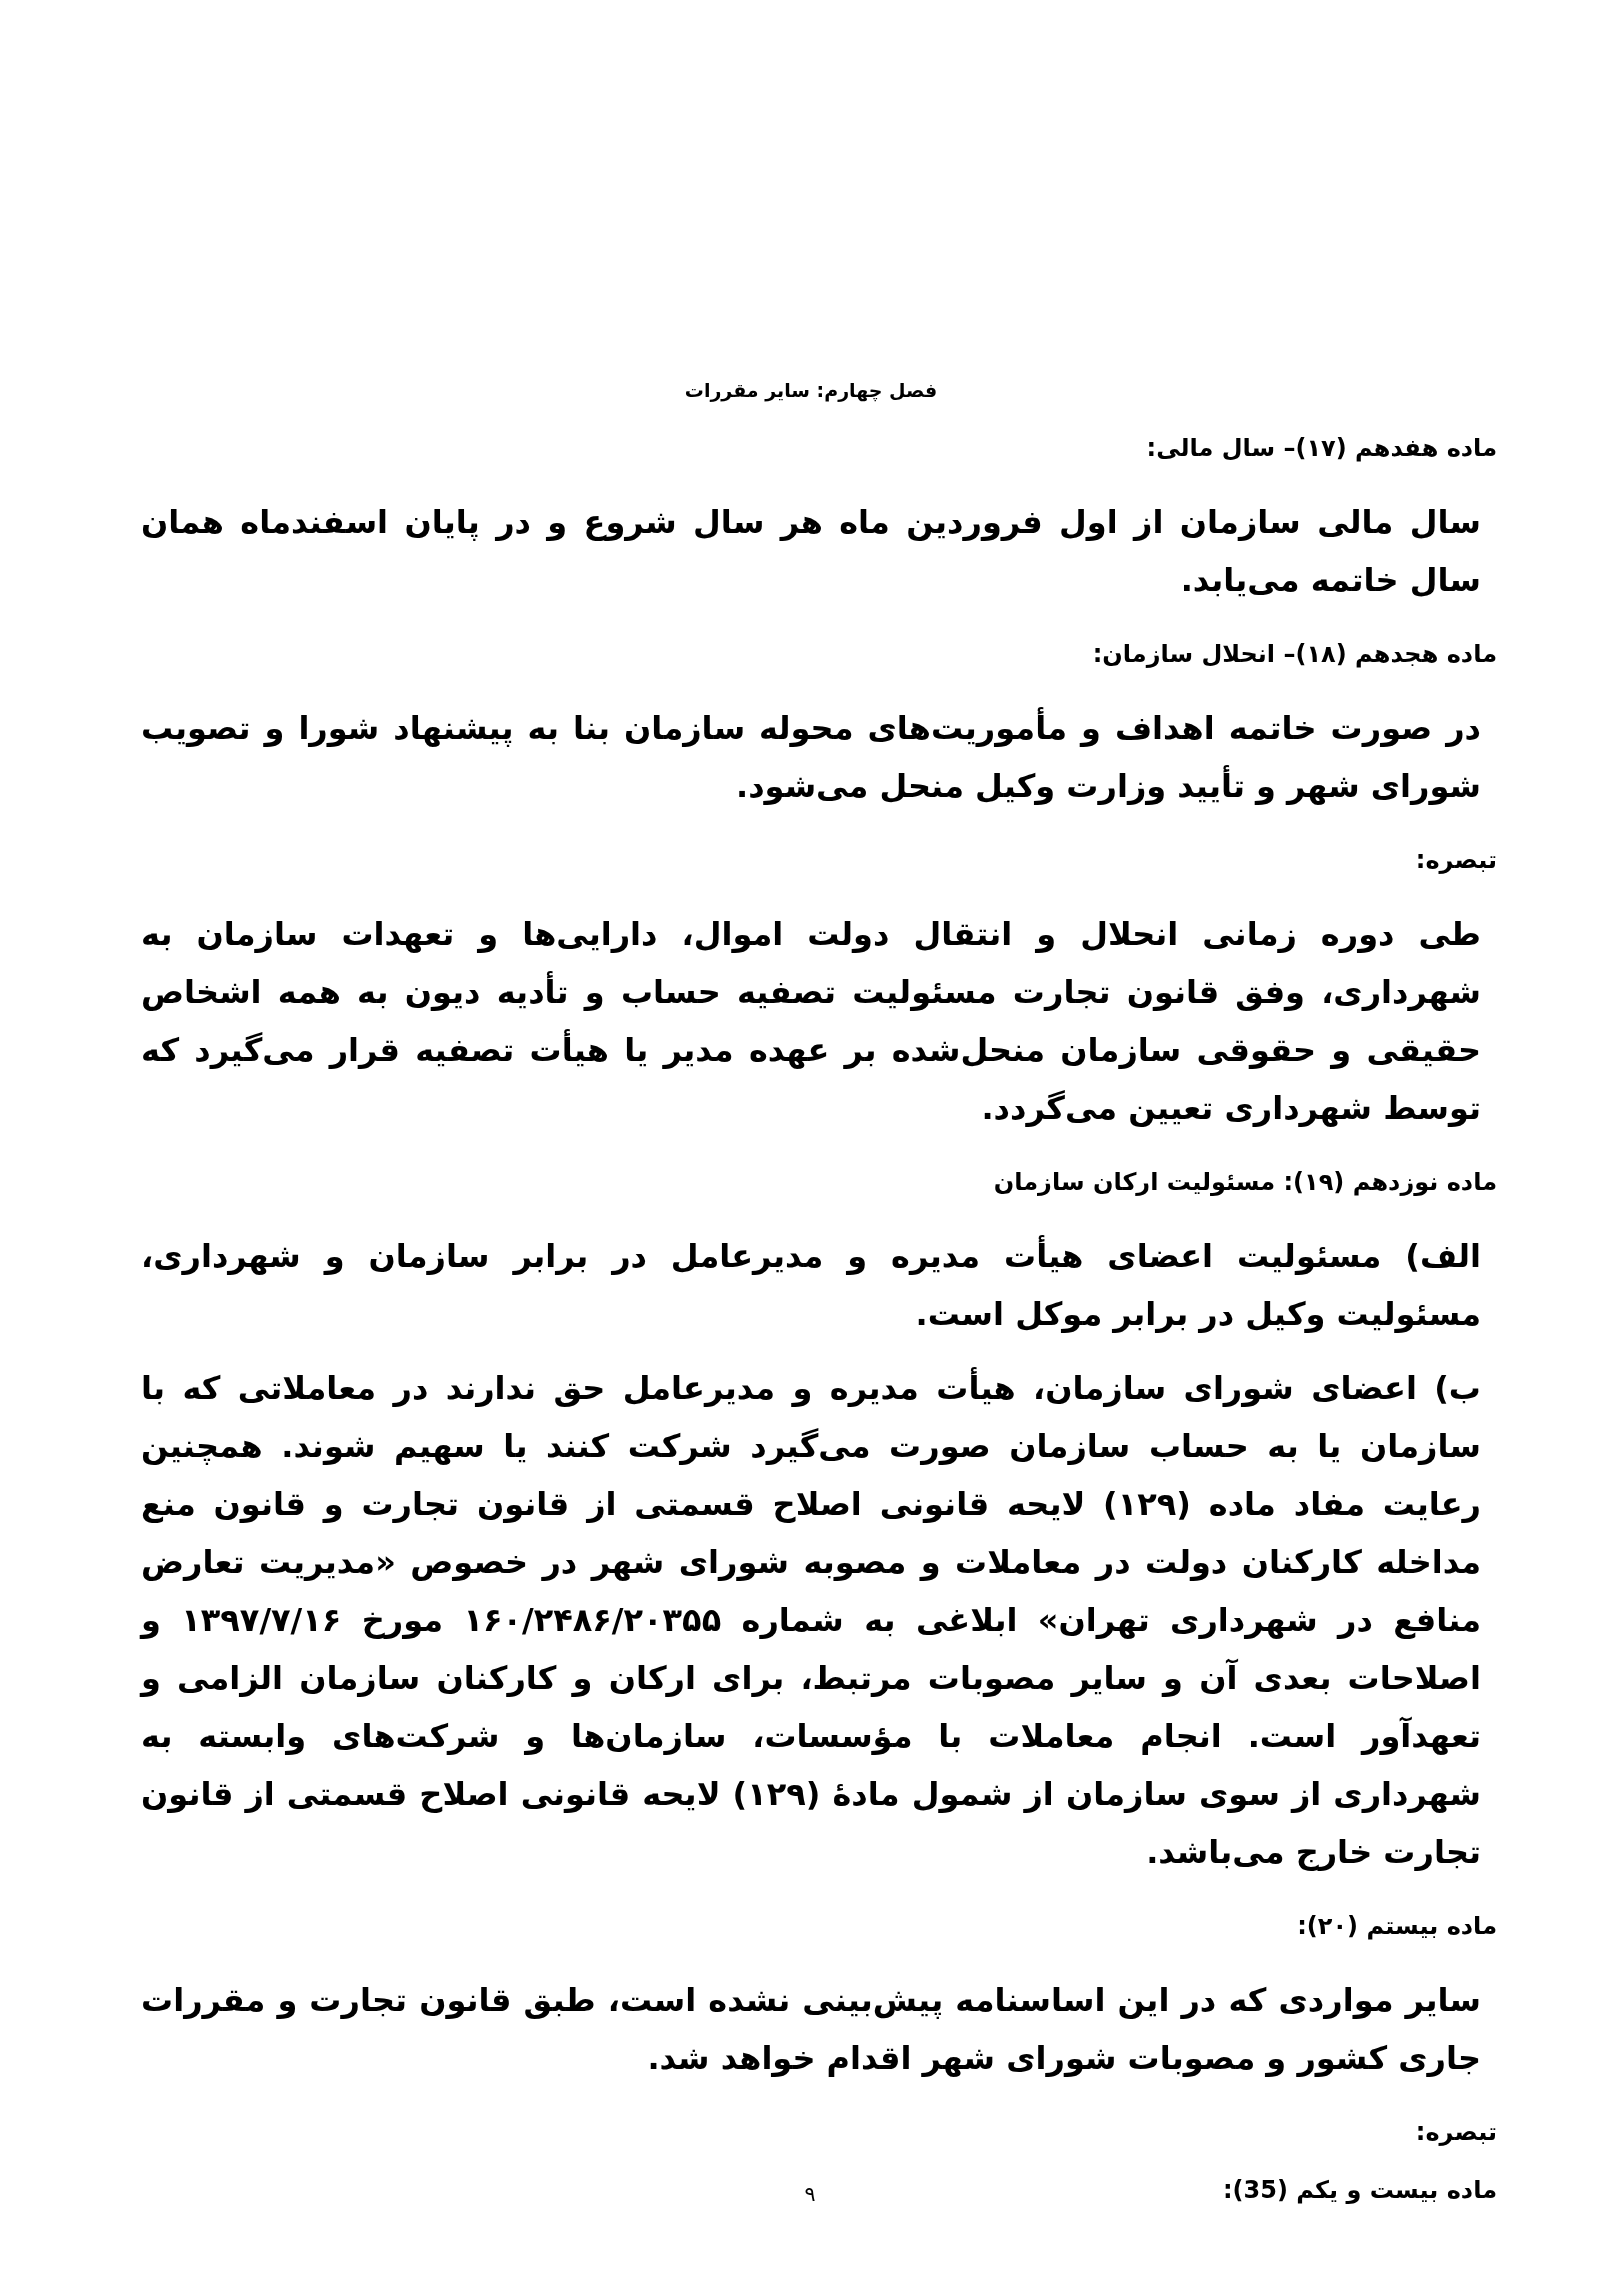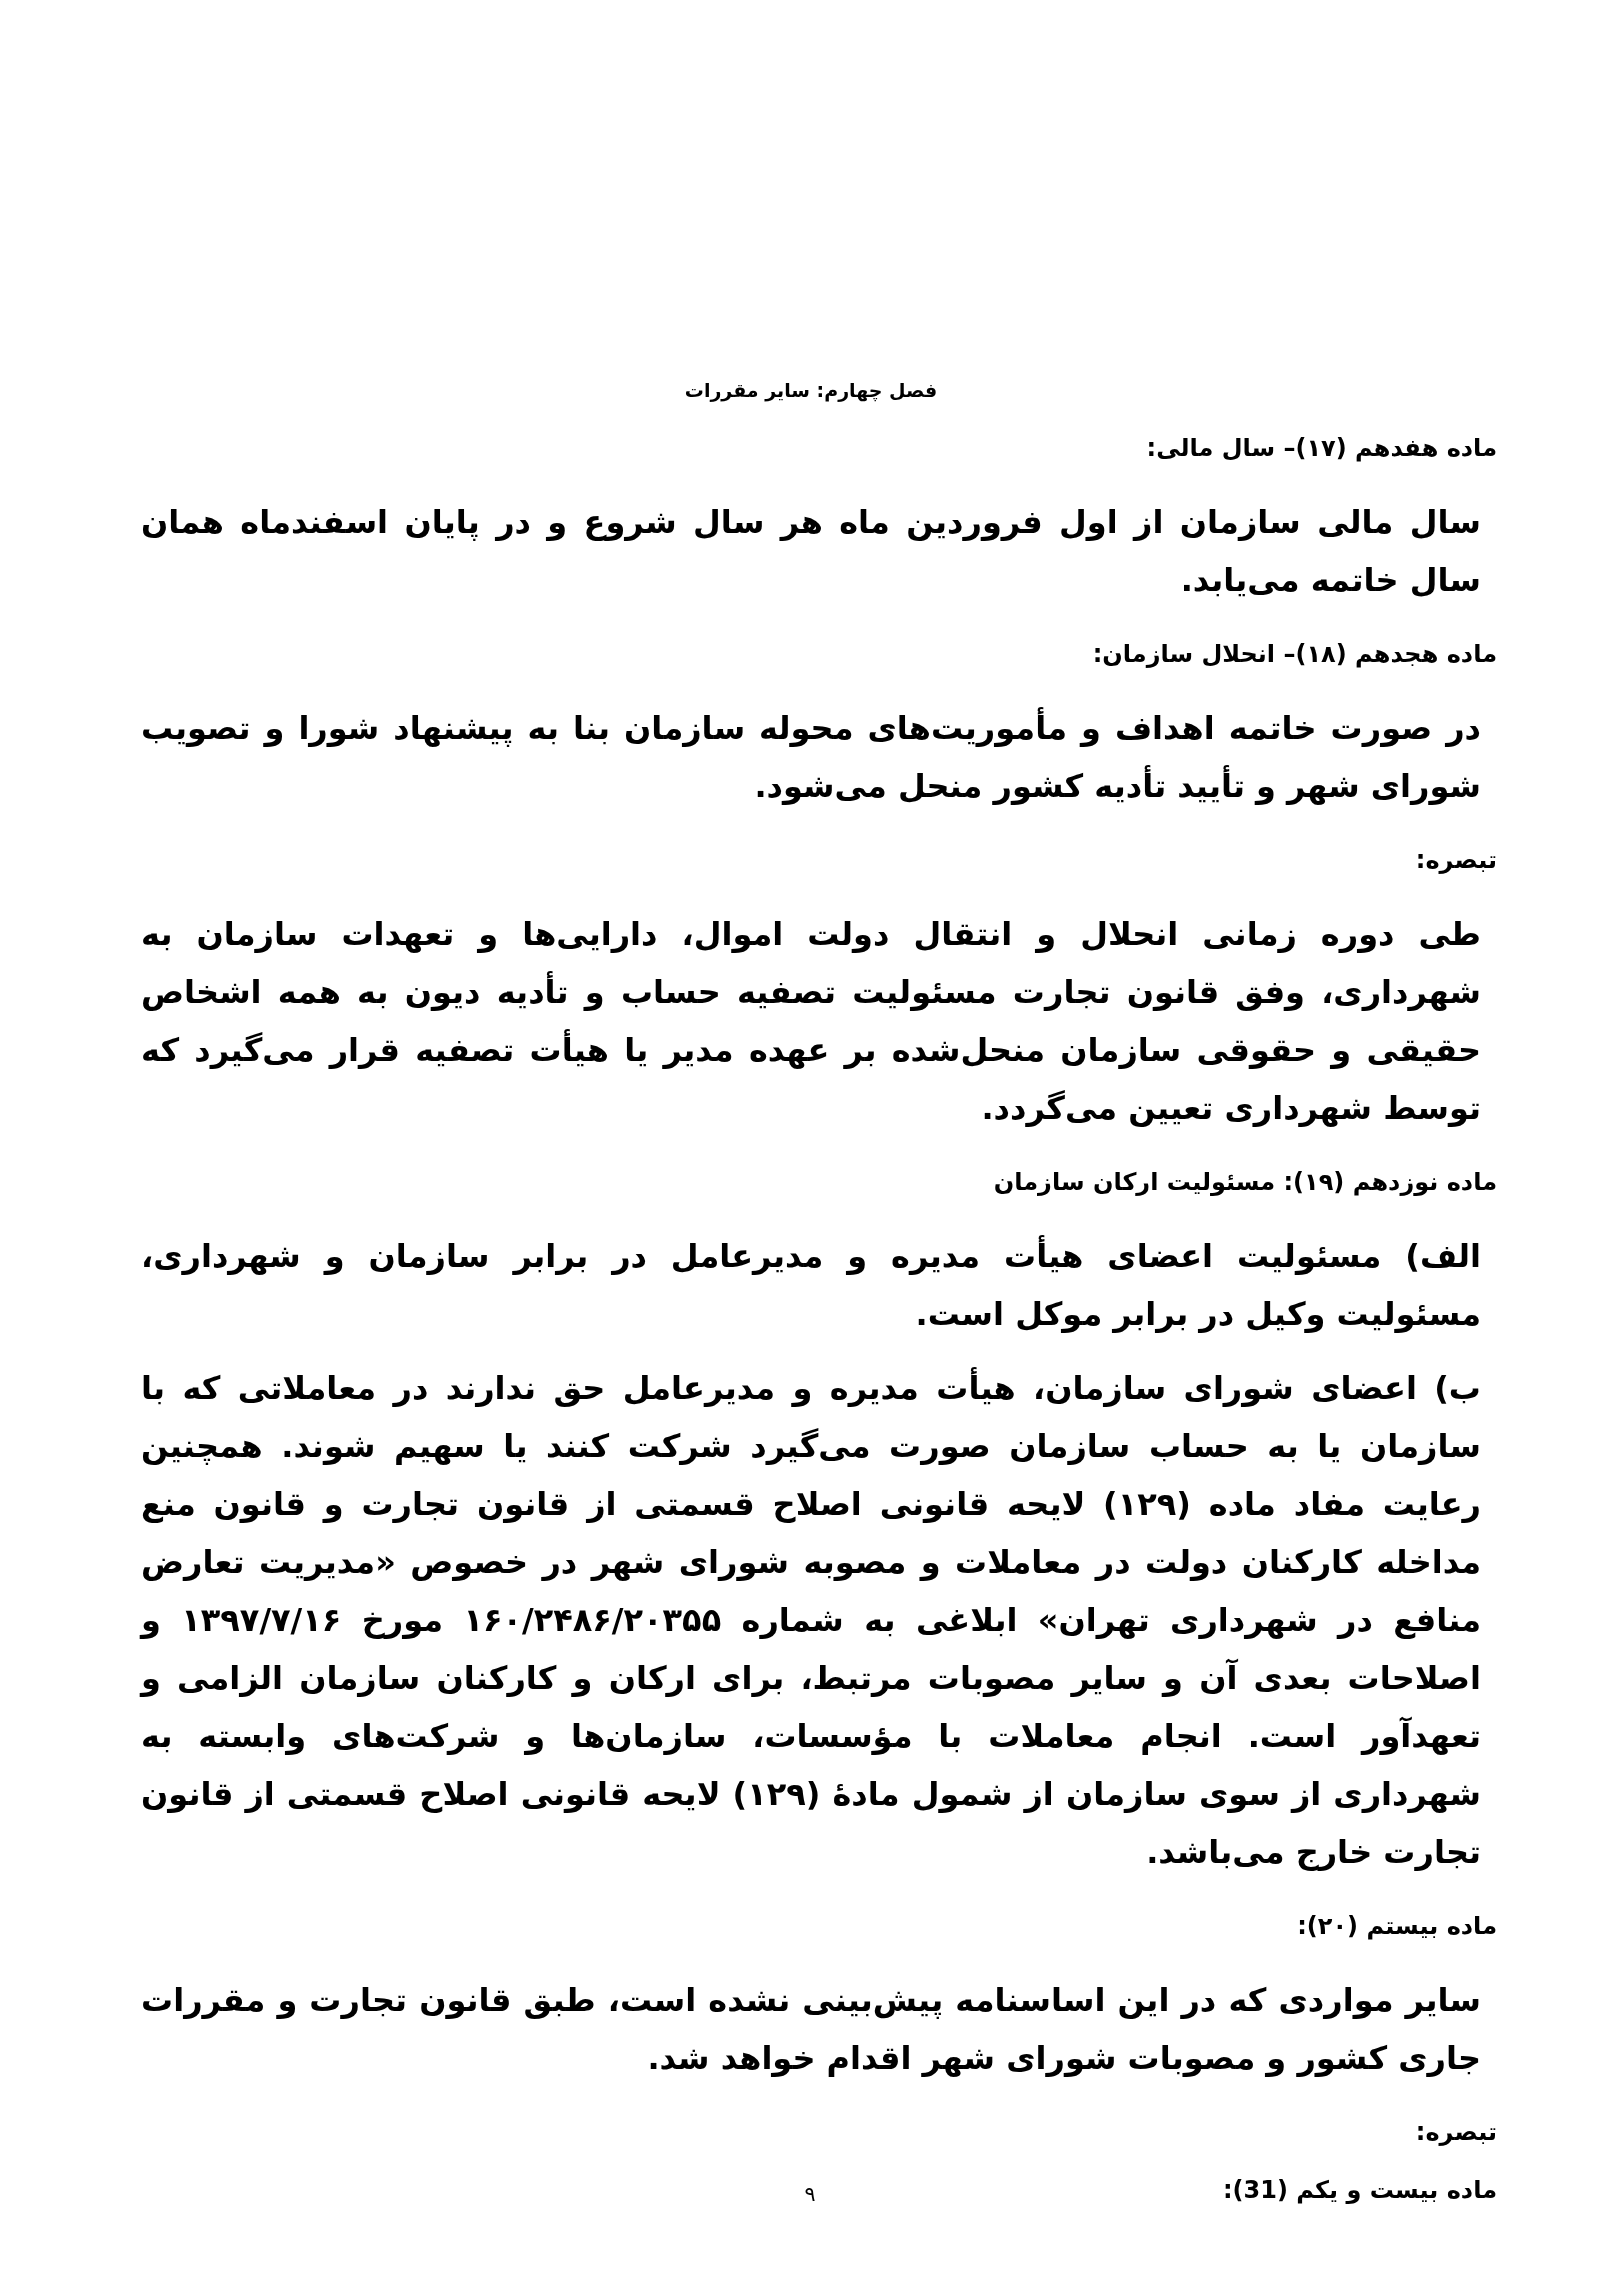--- a/index.html
+++ b/index.html
@@ -67,7 +67,7 @@
 
   <section class="section">
     <h2 class="heading">ماده هجدهم (۱۸)– انحلال سازمان:</h2>
-    <p class="para">در صورت خاتمه اهداف و مأموریت‌های محوله سازمان بنا به پیشنهاد شورا و تصویب شورای شهر و تأیید تأدیه کشور منحل می‌شود.</p>
+    <p class="para">در صورت خاتمه اهداف و مأموریت‌های محوله سازمان بنا به پیشنهاد شورا و تصویب شورای شهر و تأیید وزارت وکیل منحل می‌شود.</p>
   </section>
 
   <section class="section">

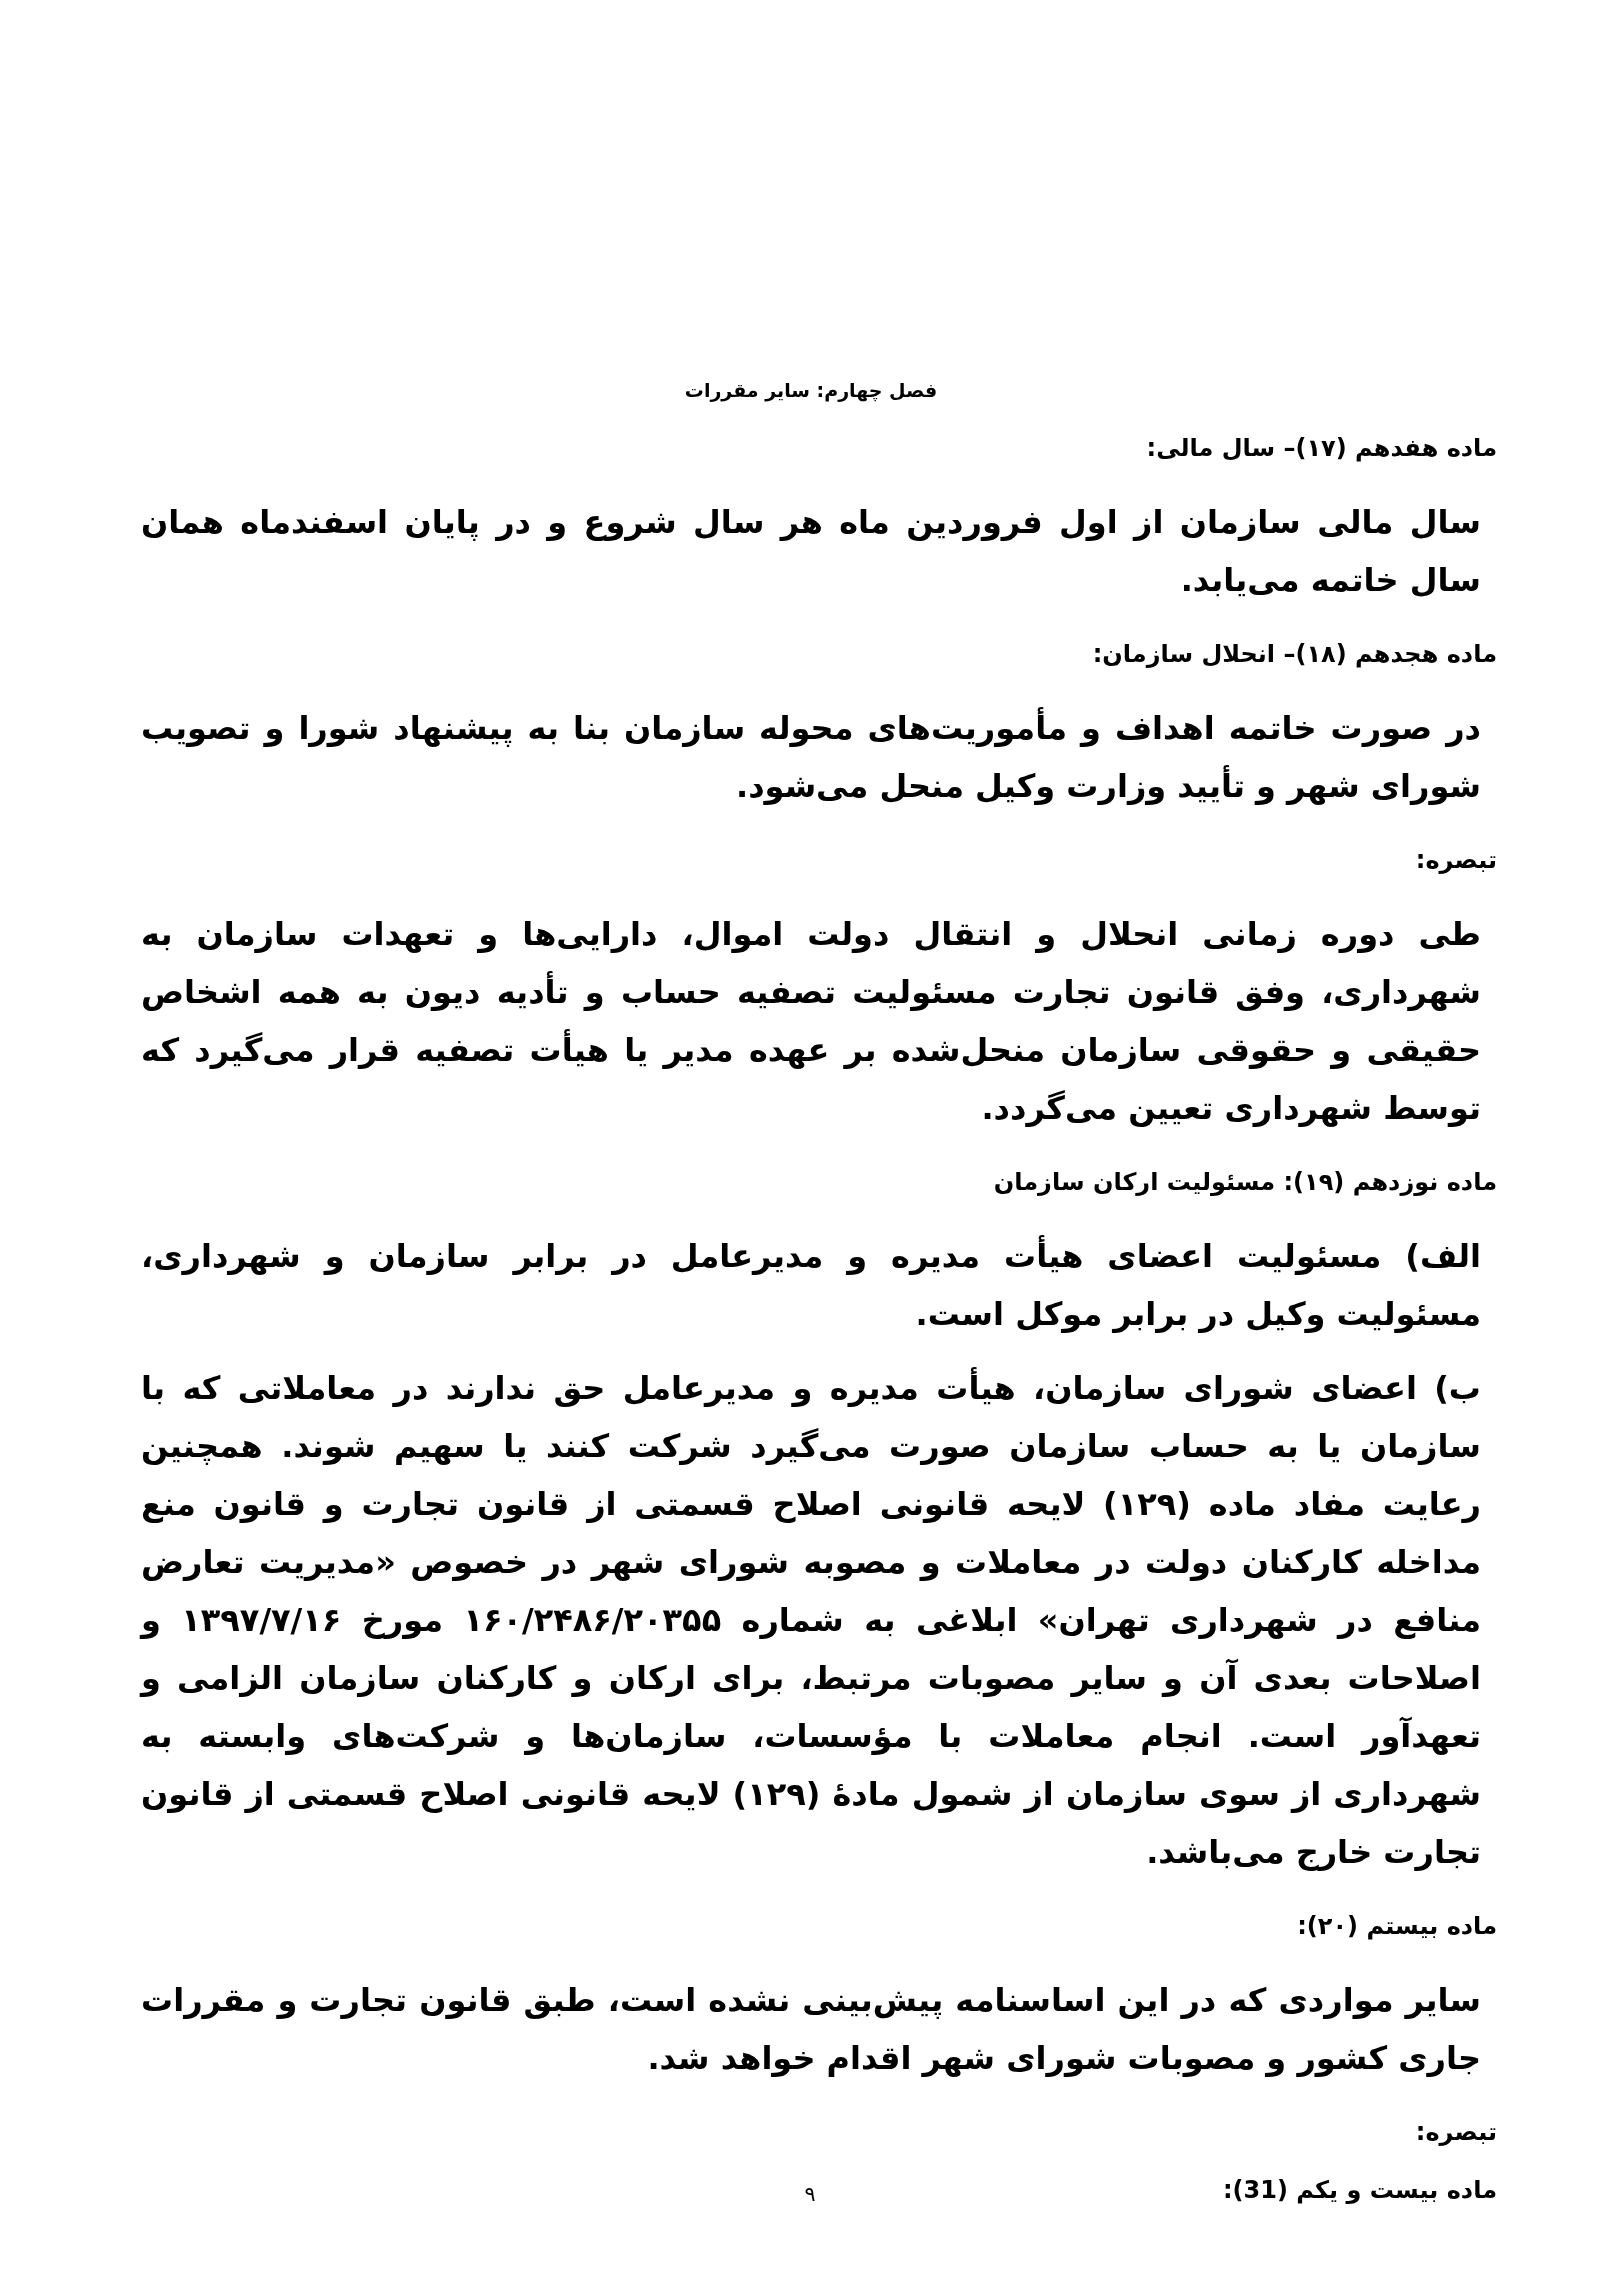--- a/index.html
+++ b/index.html
@@ -91,7 +91,7 @@
   </section>
 
   <section class="section">
-    <h2 class="heading">ماده بیست و یکم (31):</h2>
+    <h2 class="heading">ماده بیست و یکم (35):</h2>
   </section>
 
 </main>

